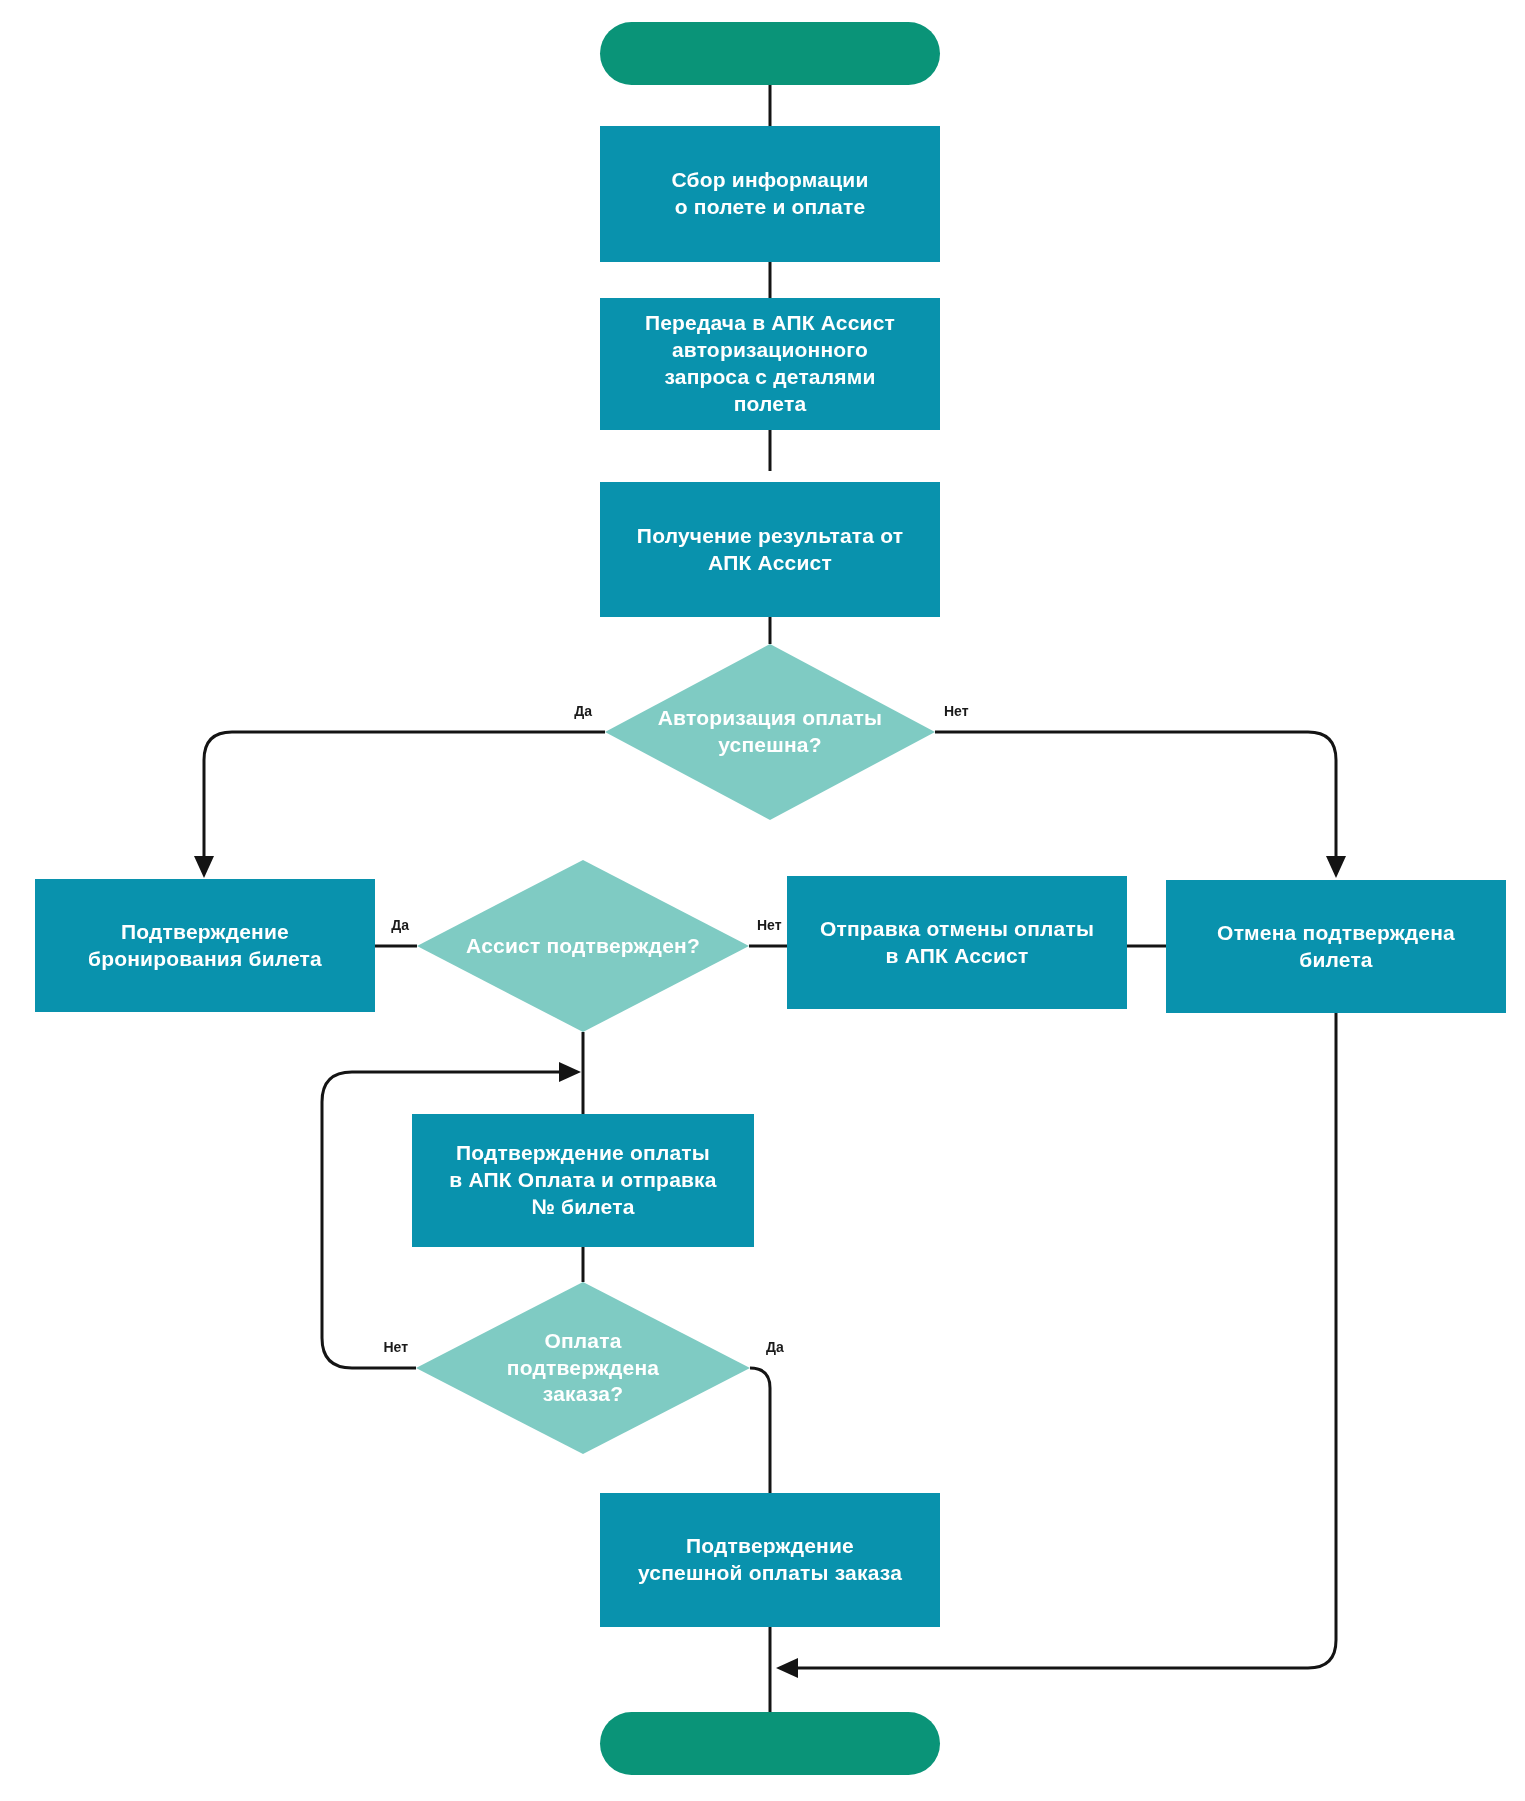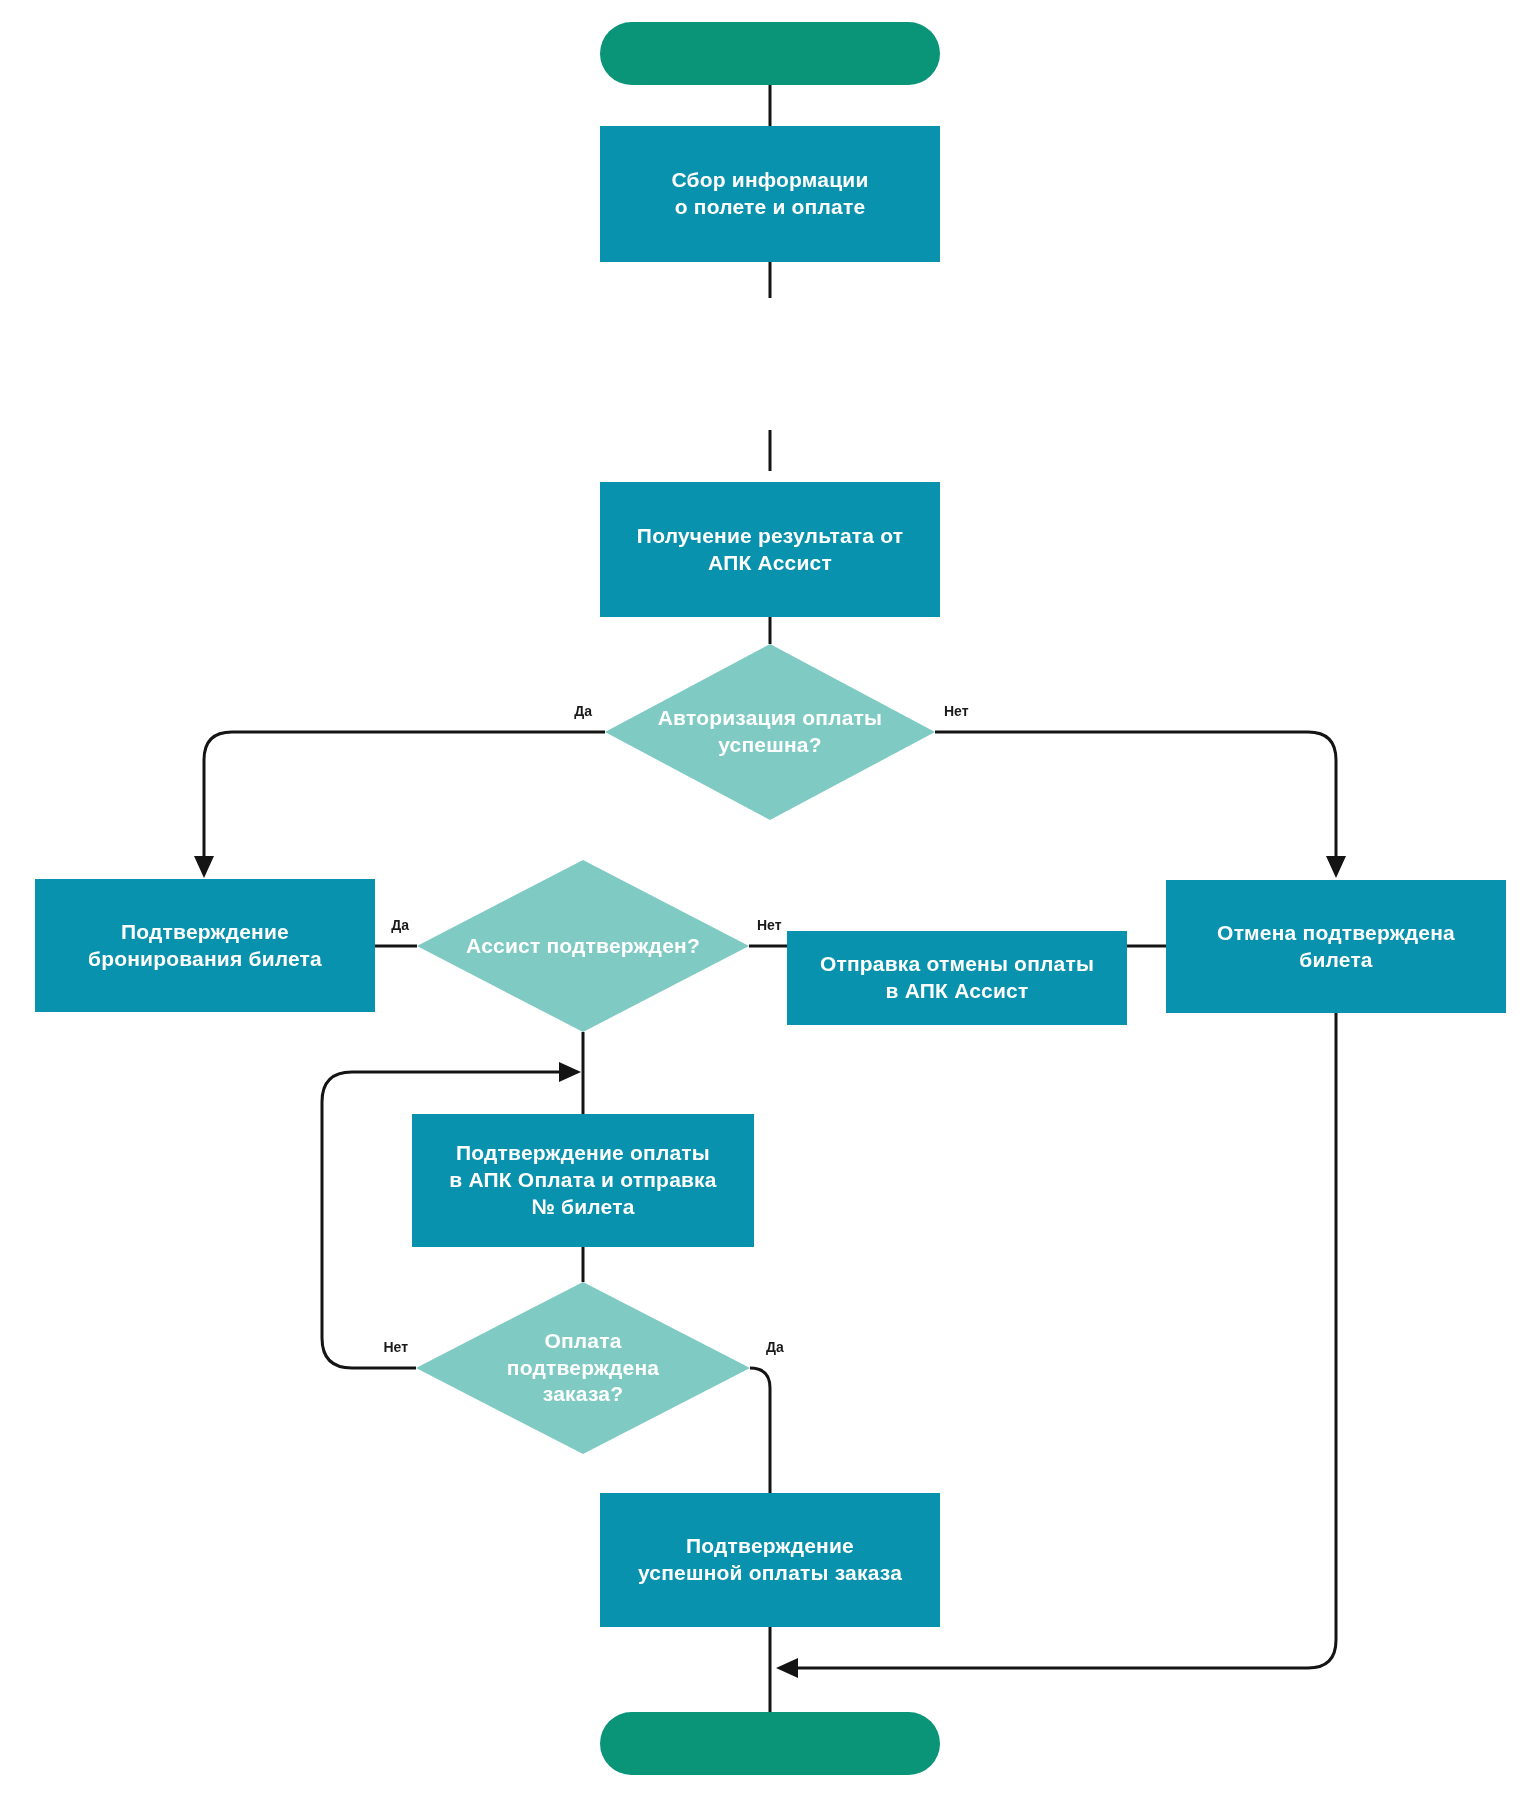--- a/index.html
+++ b/index.html
@@ -119,6 +119,12 @@
 о полете и оплате</span>
   </div>
 
+  <div class="node process" style="left:600px; top:298px; width:340px; height:132px;">
+    <span class="lbl">Передача в АПК Ассист
+авторизационного
+запроса с деталями
+полета</span>
+  </div>
 
   <div class="node process" style="left:600px; top:471px; width:340px; height:135px;margin-top:11px;">
     <span class="lbl">Получение результата от

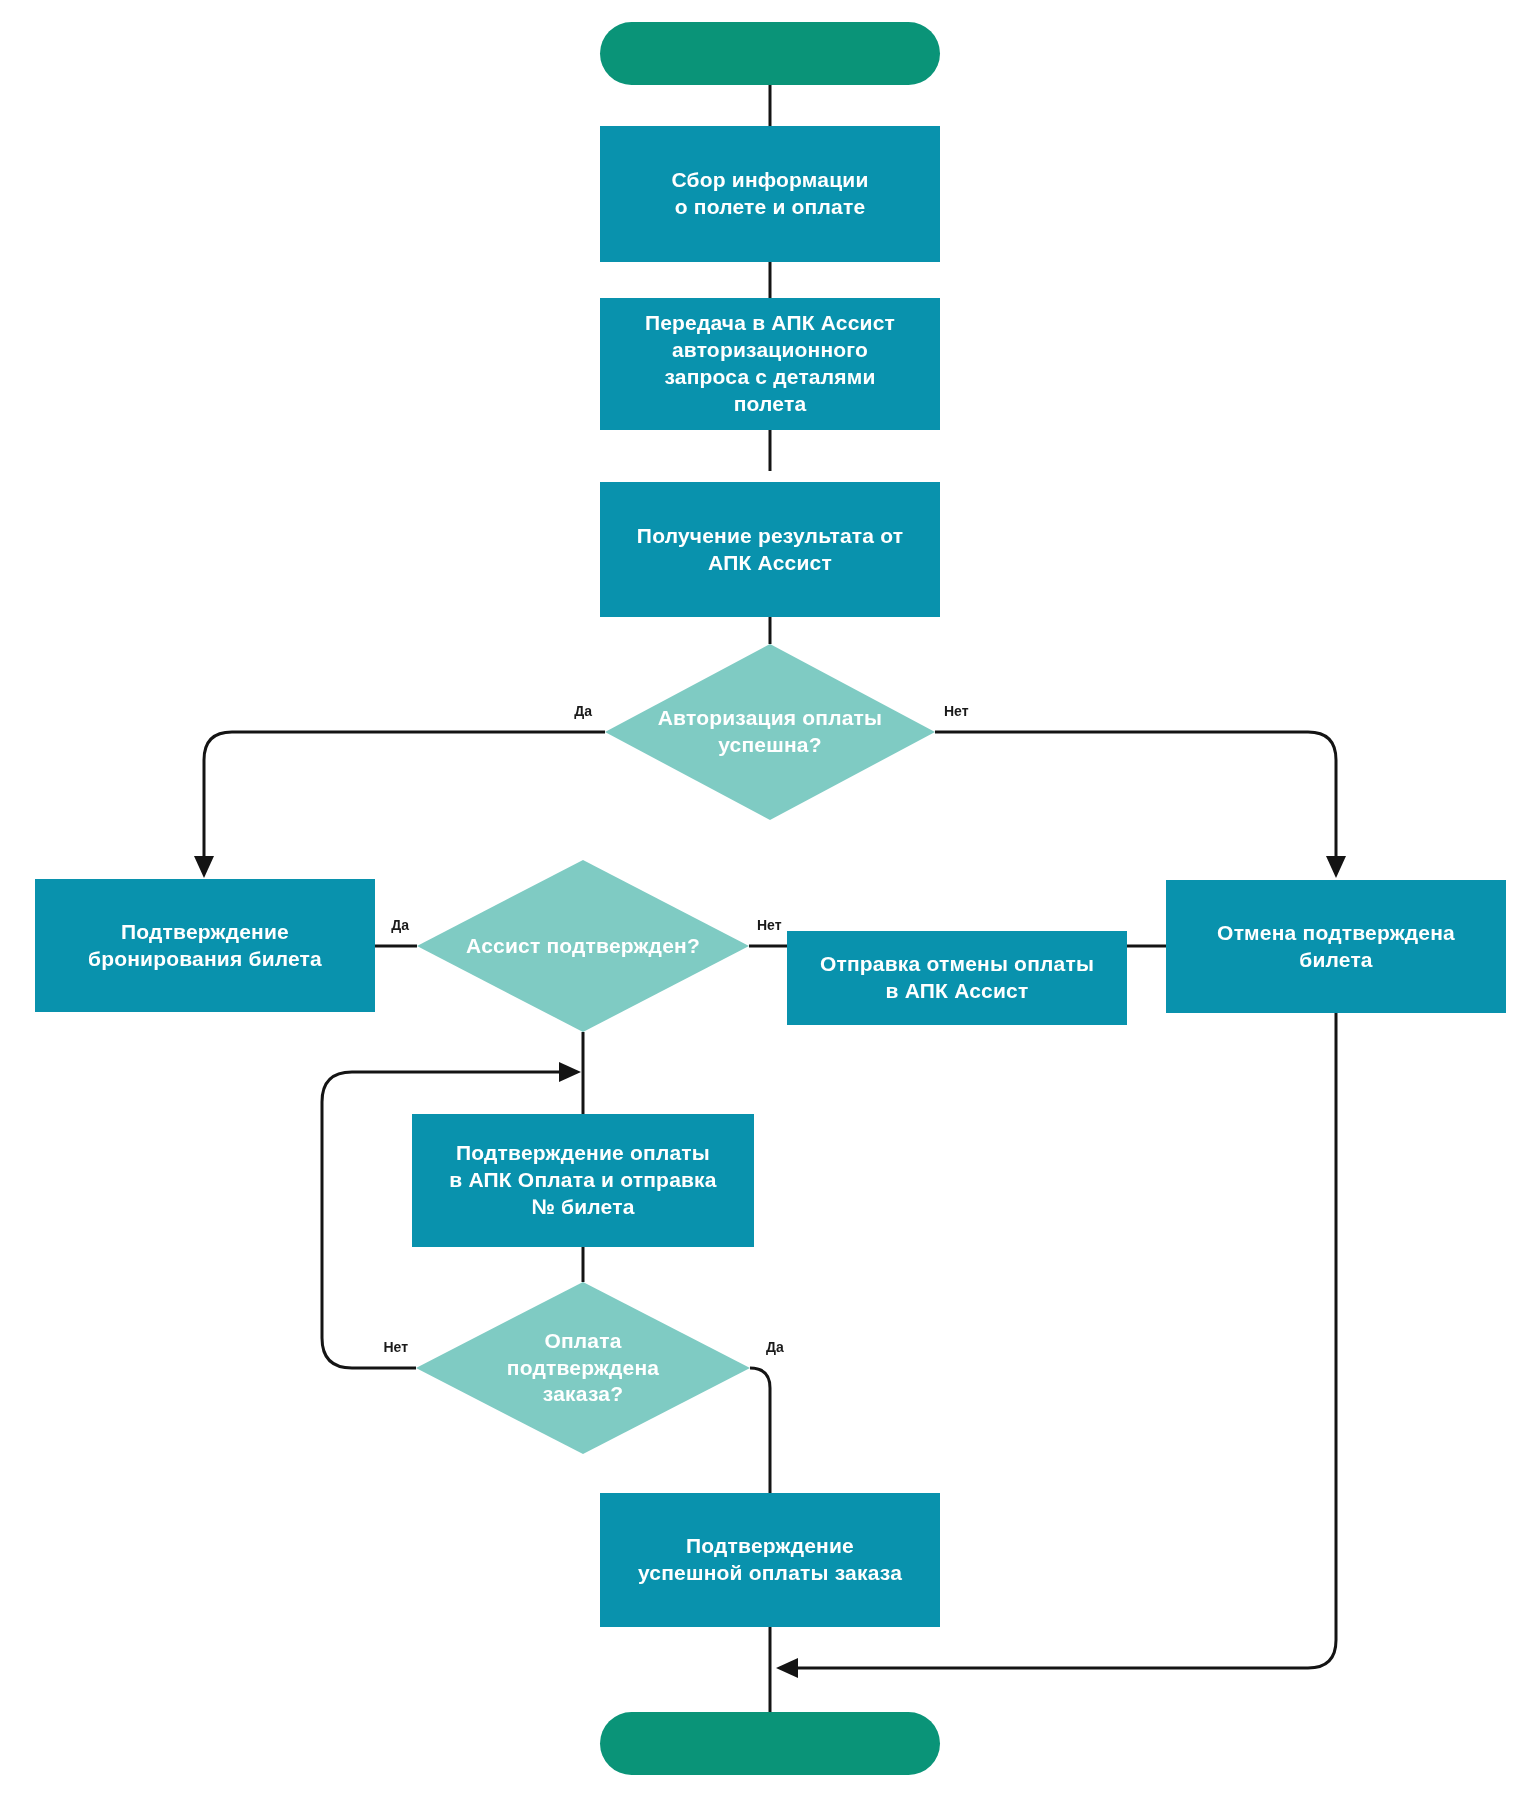--- a/index.html
+++ b/index.html
@@ -145,7 +145,7 @@
     <span class="lbl">Ассист подтвержден?</span>
   </div>
 
-  <div class="node process" style="left:787px; top:931px; width:340px; height:94px;">
+  <div class="node process" style="left:787px; top:876px; width:340px; height:133px;">
     <span class="lbl">Отправка отмены оплаты
 в АПК Ассист</span>
   </div>

